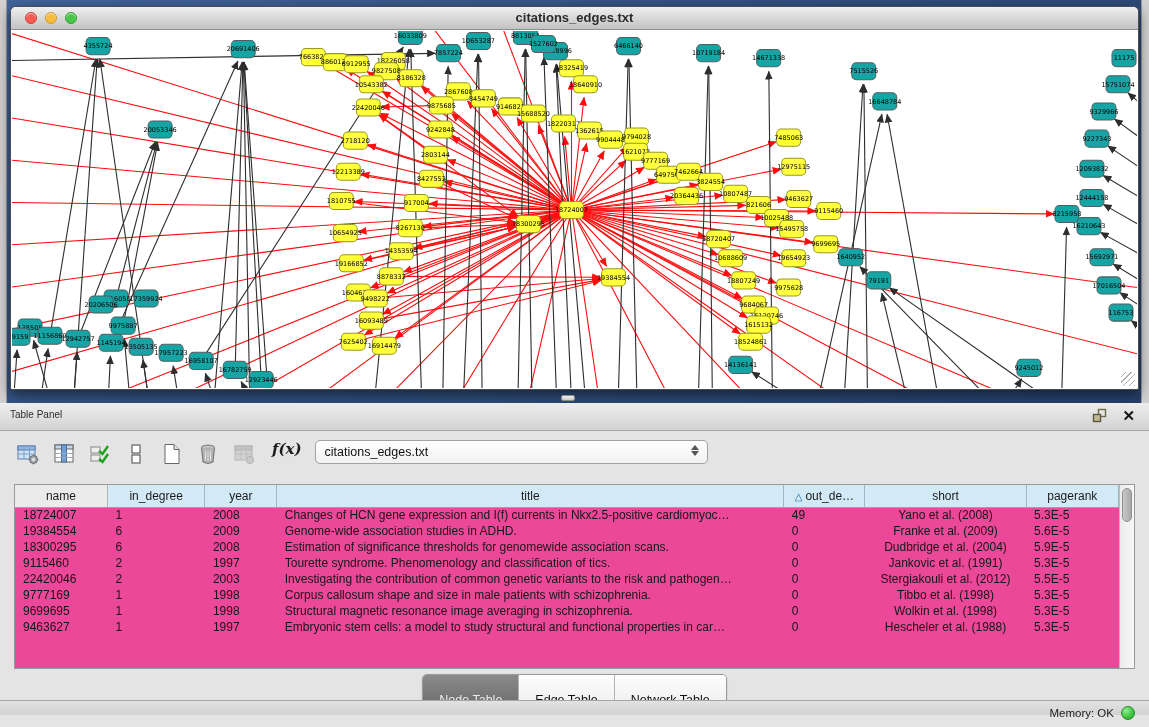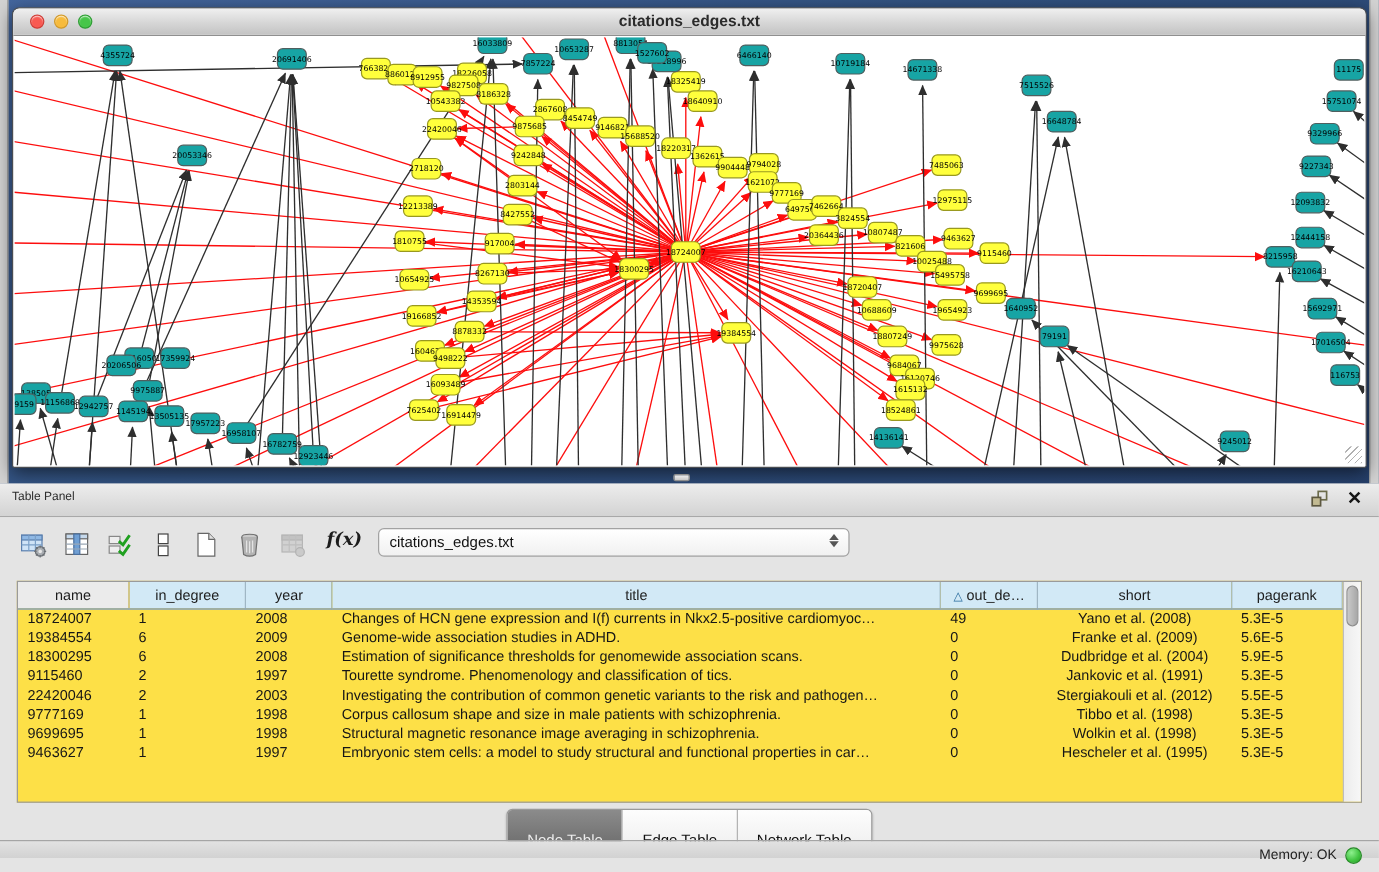--- a/index.html
+++ b/index.html
@@ -42,7 +42,7 @@
   .combo .combo-arrows .up { border-bottom:5px solid #555; }
   .combo .combo-arrows .dn { border-top:5px solid #555; }
 
-  .table-wrap { position:absolute; left:14px; top:53px; width:1121px; height:185px; background:#fde047; border:1px solid #9a9a9a; display:flex; }
+  .table-wrap { position:absolute; left:14px; top:53px; width:1121px; height:185px; background:#ec4899; border:1px solid #9a9a9a; display:flex; }
   .grid { flex:1; overflow:hidden; }
   table.data { border-collapse:collapse; table-layout:fixed; width:100%; }
   table.data th { height:22px; font-size:12px; font-weight:normal; color:#1c1c1c; text-align:center; background:#d2e9f6; border-right:1px solid #9fb6c4; border-bottom:1px solid #8fa6b4; overflow:hidden; white-space:nowrap; }

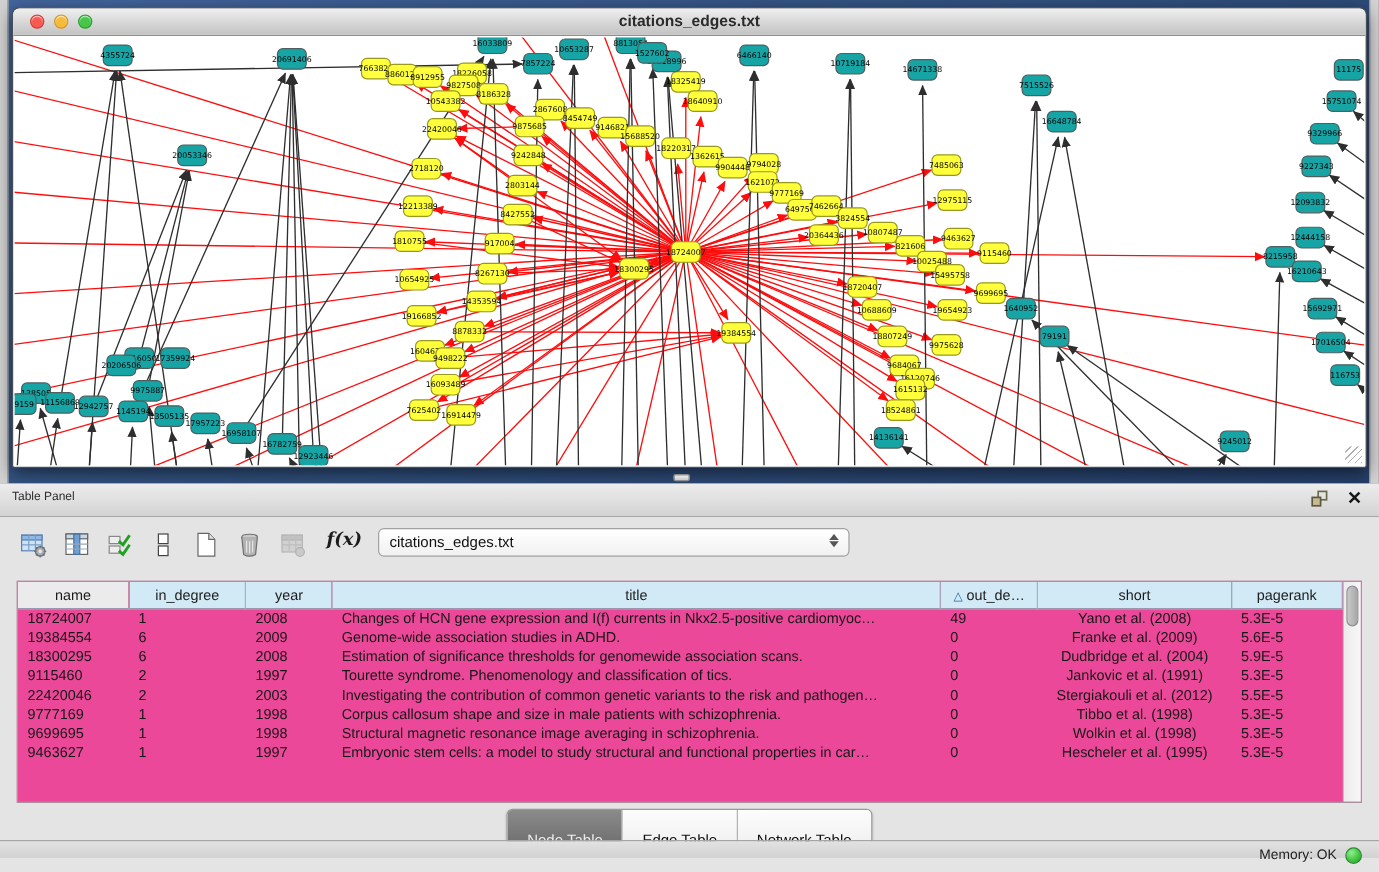--- a/index.html
+++ b/index.html
@@ -857,7 +857,7 @@
               <td>1997</td>
               <td>Embryonic stem cells: a model to study structural and functional properties in car…</td>
               <td>0</td>
-              <td class="center">Hescheler et al. (1995)</td>
+              <td class="center">Hescheler et al. (1988)</td>
               <td>5.3E-5</td>
             </tr>
           </tbody>

